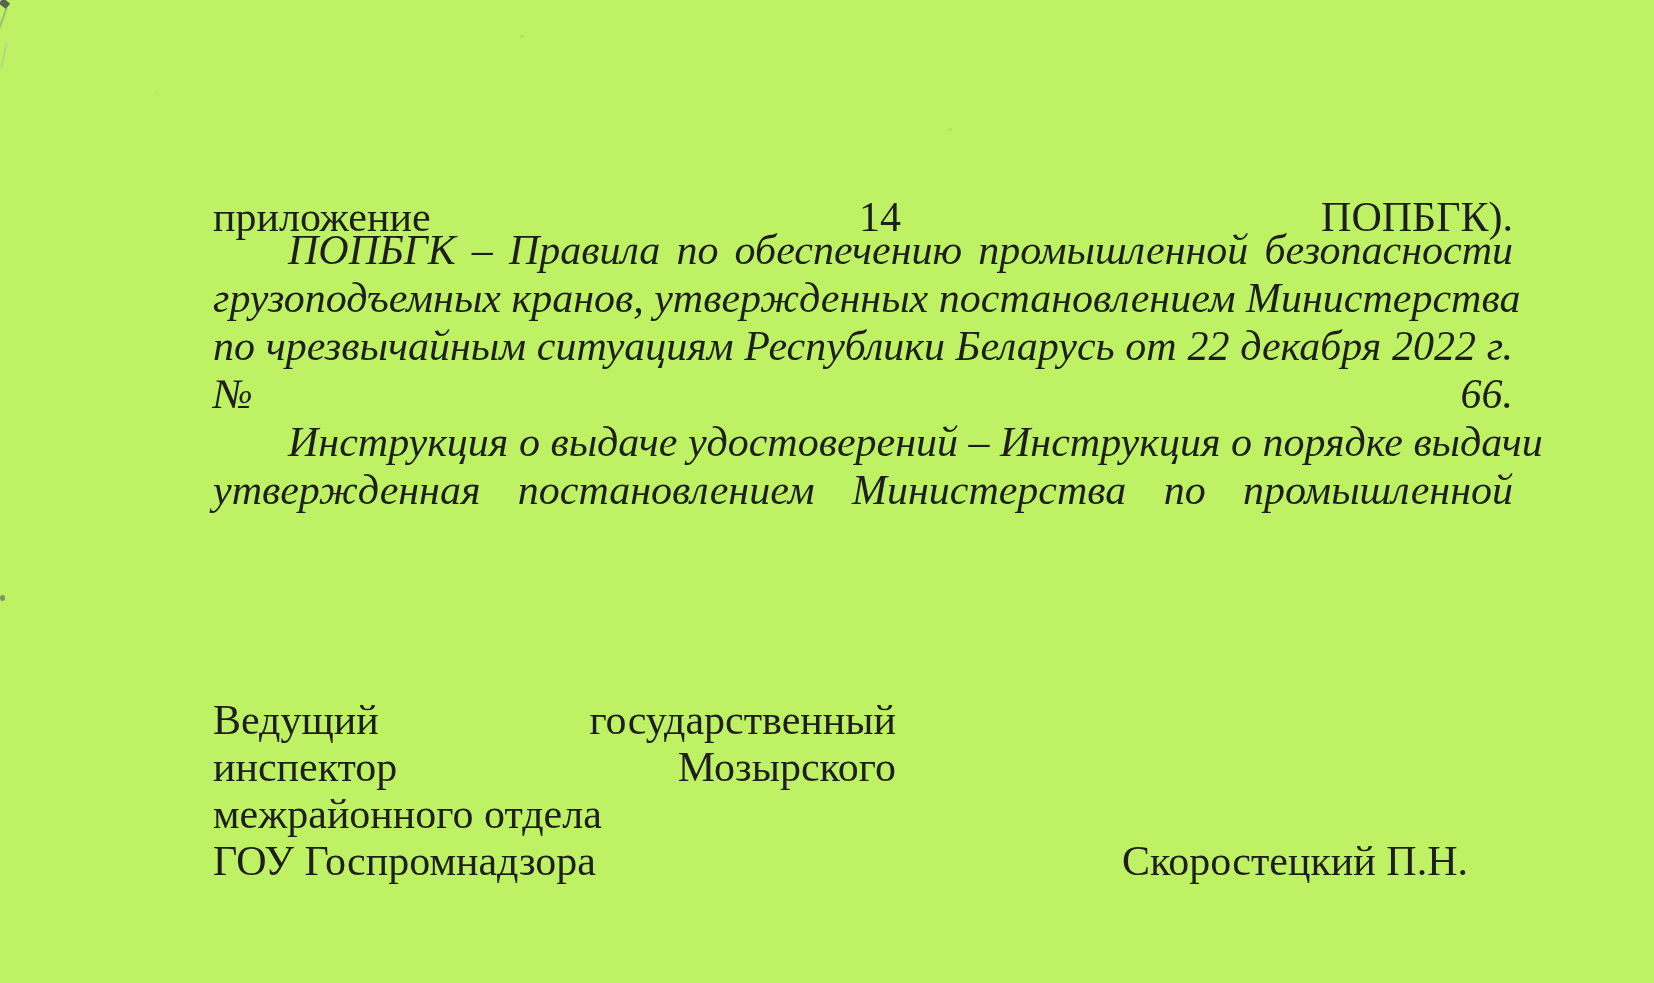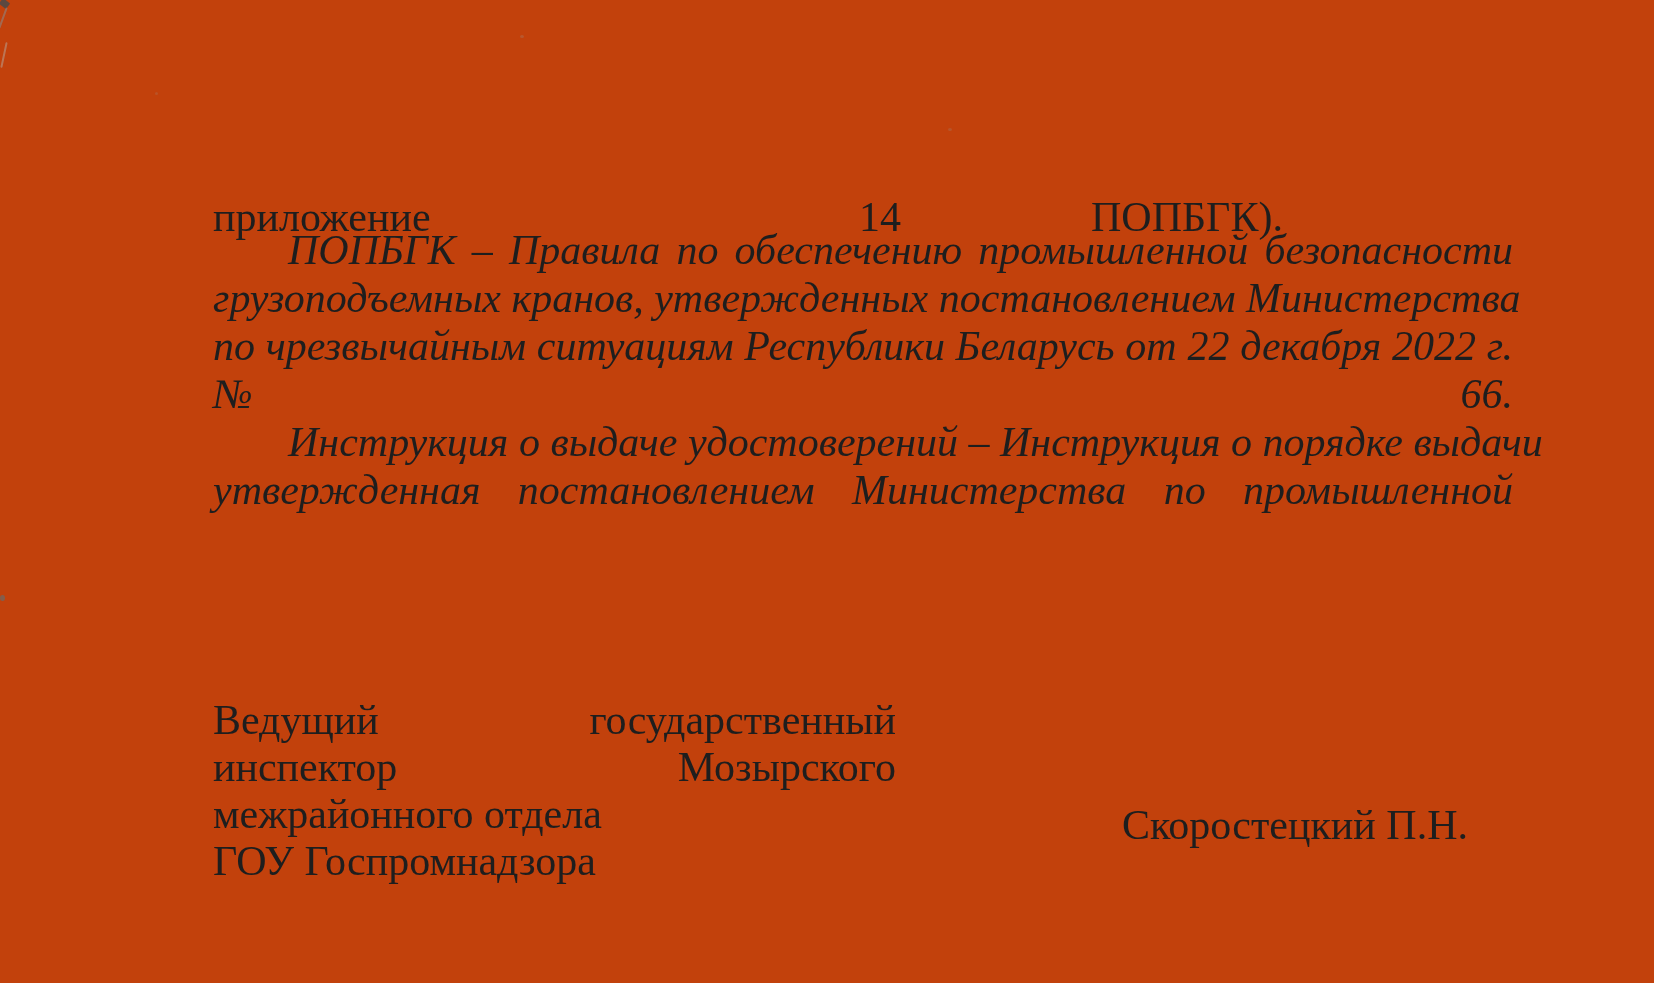--- a/index.html
+++ b/index.html
@@ -15,7 +15,7 @@
     position: relative;
     width: 1654px;
     height: 983px;
-    background: #c2410c;
+    background: #bef264;
     font-family: "Liberation Serif", "DejaVu Serif", serif;
     color: #1e1e1e;
     font-size: 42px;

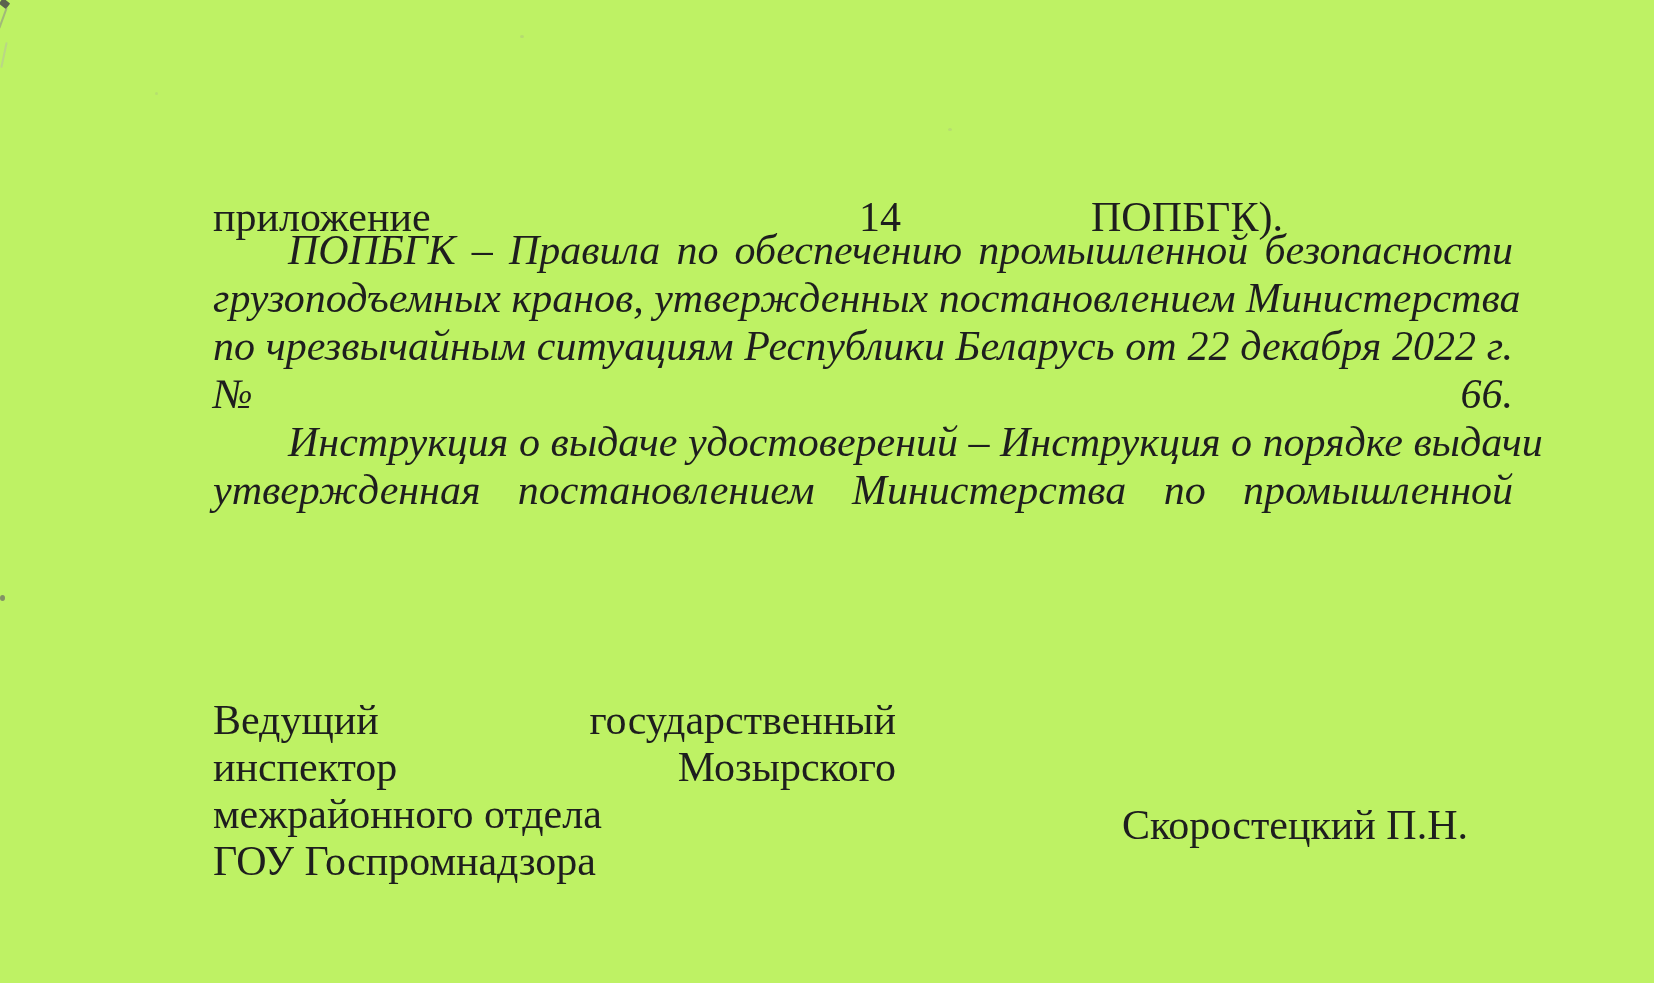--- a/index.html
+++ b/index.html
@@ -33,7 +33,7 @@
   }
   .header-line .h-left   { flex: 1; text-align: left; }
   .header-line .h-center { flex: 1; text-align: center; padding-left: 34px; margin-top: 46px; }
-  .header-line .h-right  { flex: 1; text-align: left; }
+  .header-line .h-right  { flex: 1; text-align: right; }
   
   .body-text {
     position: absolute;

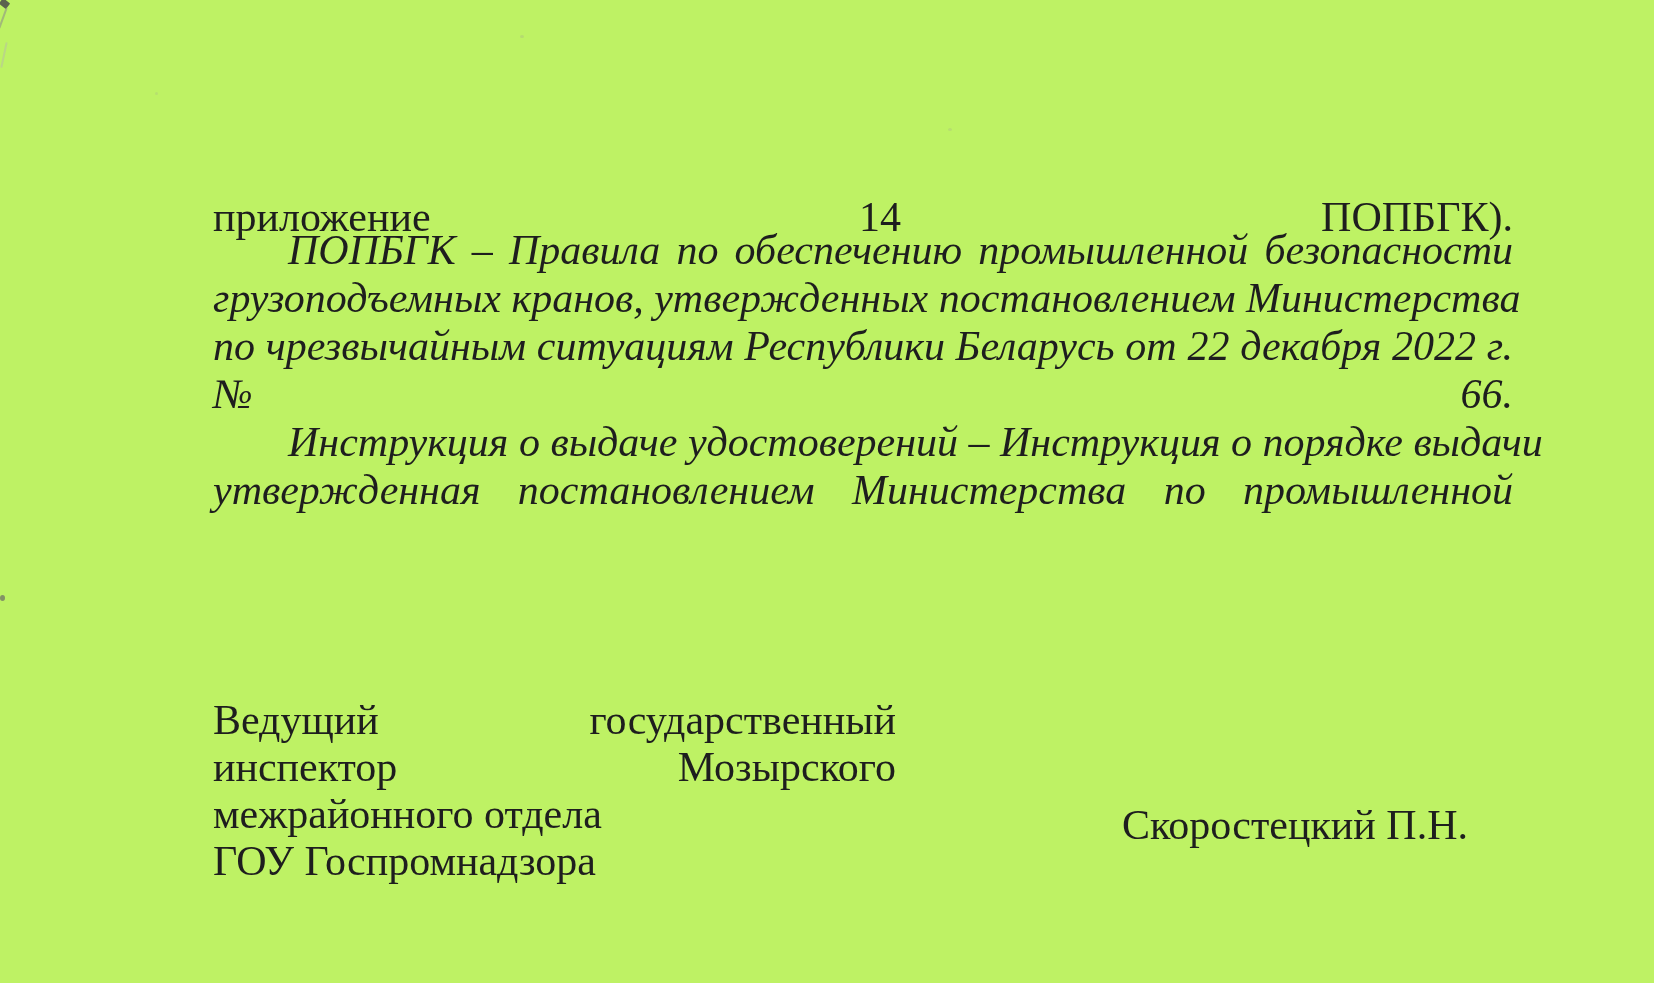--- a/index.html
+++ b/index.html
@@ -79,7 +79,7 @@
   .signatory {
     position: absolute;
     left: 1122px;
-    top: 802px;
+    top: 838px;
     line-height: 47px;
     white-space: nowrap;
   }

